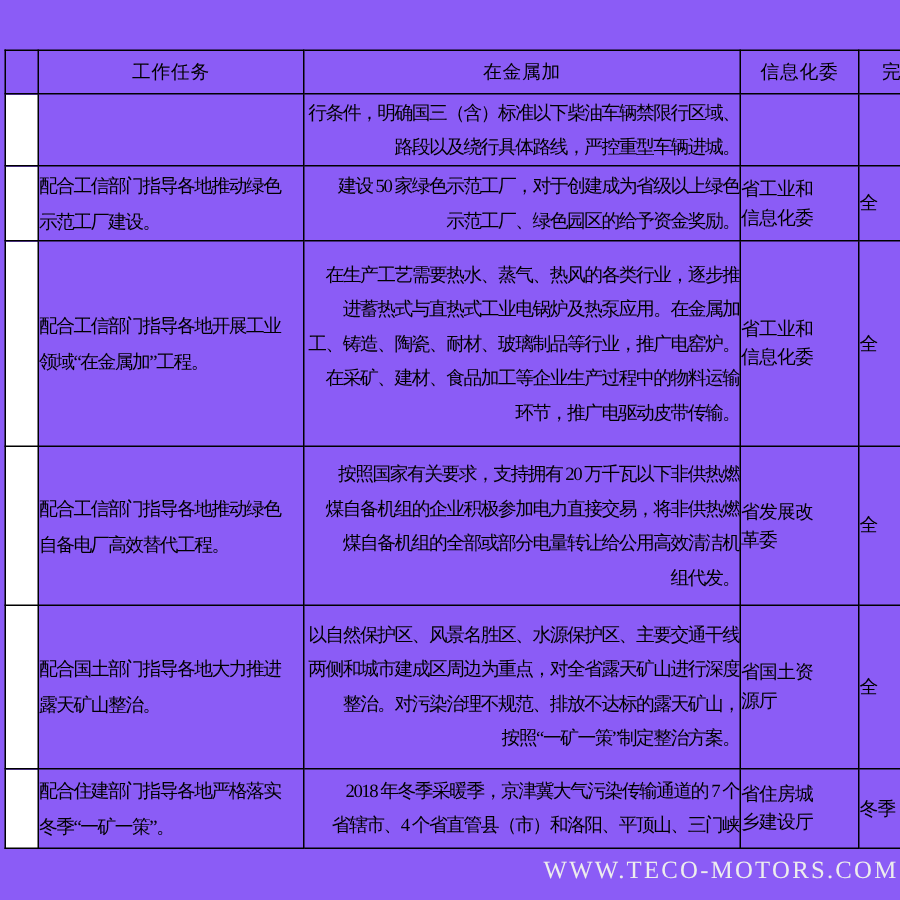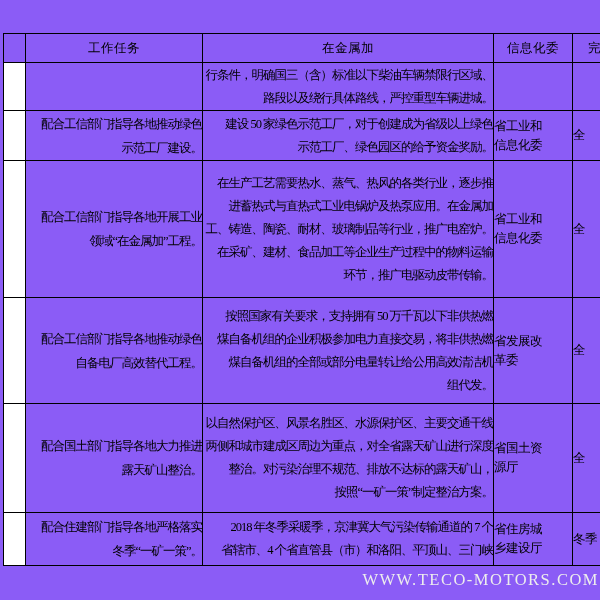--- a/index.html
+++ b/index.html
@@ -34,7 +34,7 @@
   th.hcell { text-align: center; letter-spacing: 0.5px; }
   td.c0 { background: #fff; }
   td.c1 {
-    text-align: right;
+    text-align: left;
     padding: 2px 4px 2px 10px;
     line-height: 24px;
     letter-spacing: -1px;

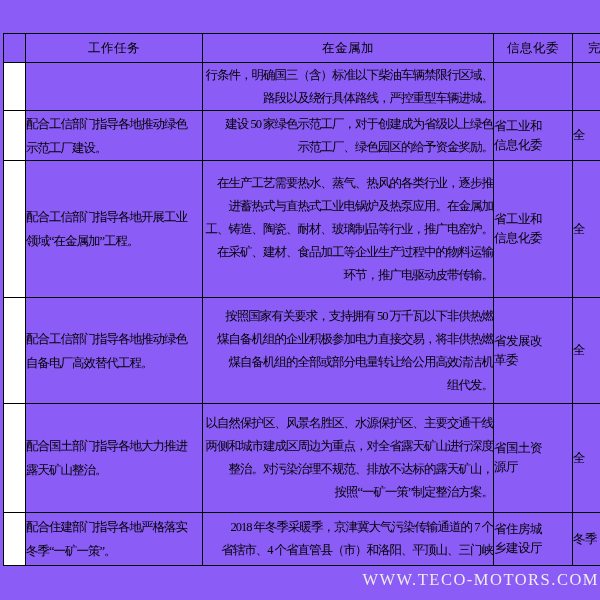--- a/index.html
+++ b/index.html
@@ -128,7 +128,7 @@
       <td class="c0"></td>
       <td class="c1">配合工信部门指导各地推动绿色
 自备电厂高效替代工程。</td>
-      <td class="c2">按照国家有关要求，支持拥有 50 万千瓦以下非供热燃
+      <td class="c2">按照国家有关要求，支持拥有 20 万千瓦以下非供热燃
 煤自备机组的企业积极参加电力直接交易，将非供热燃
 煤自备机组的全部或部分电量转让给公用高效清洁机
 组代发。</td>

